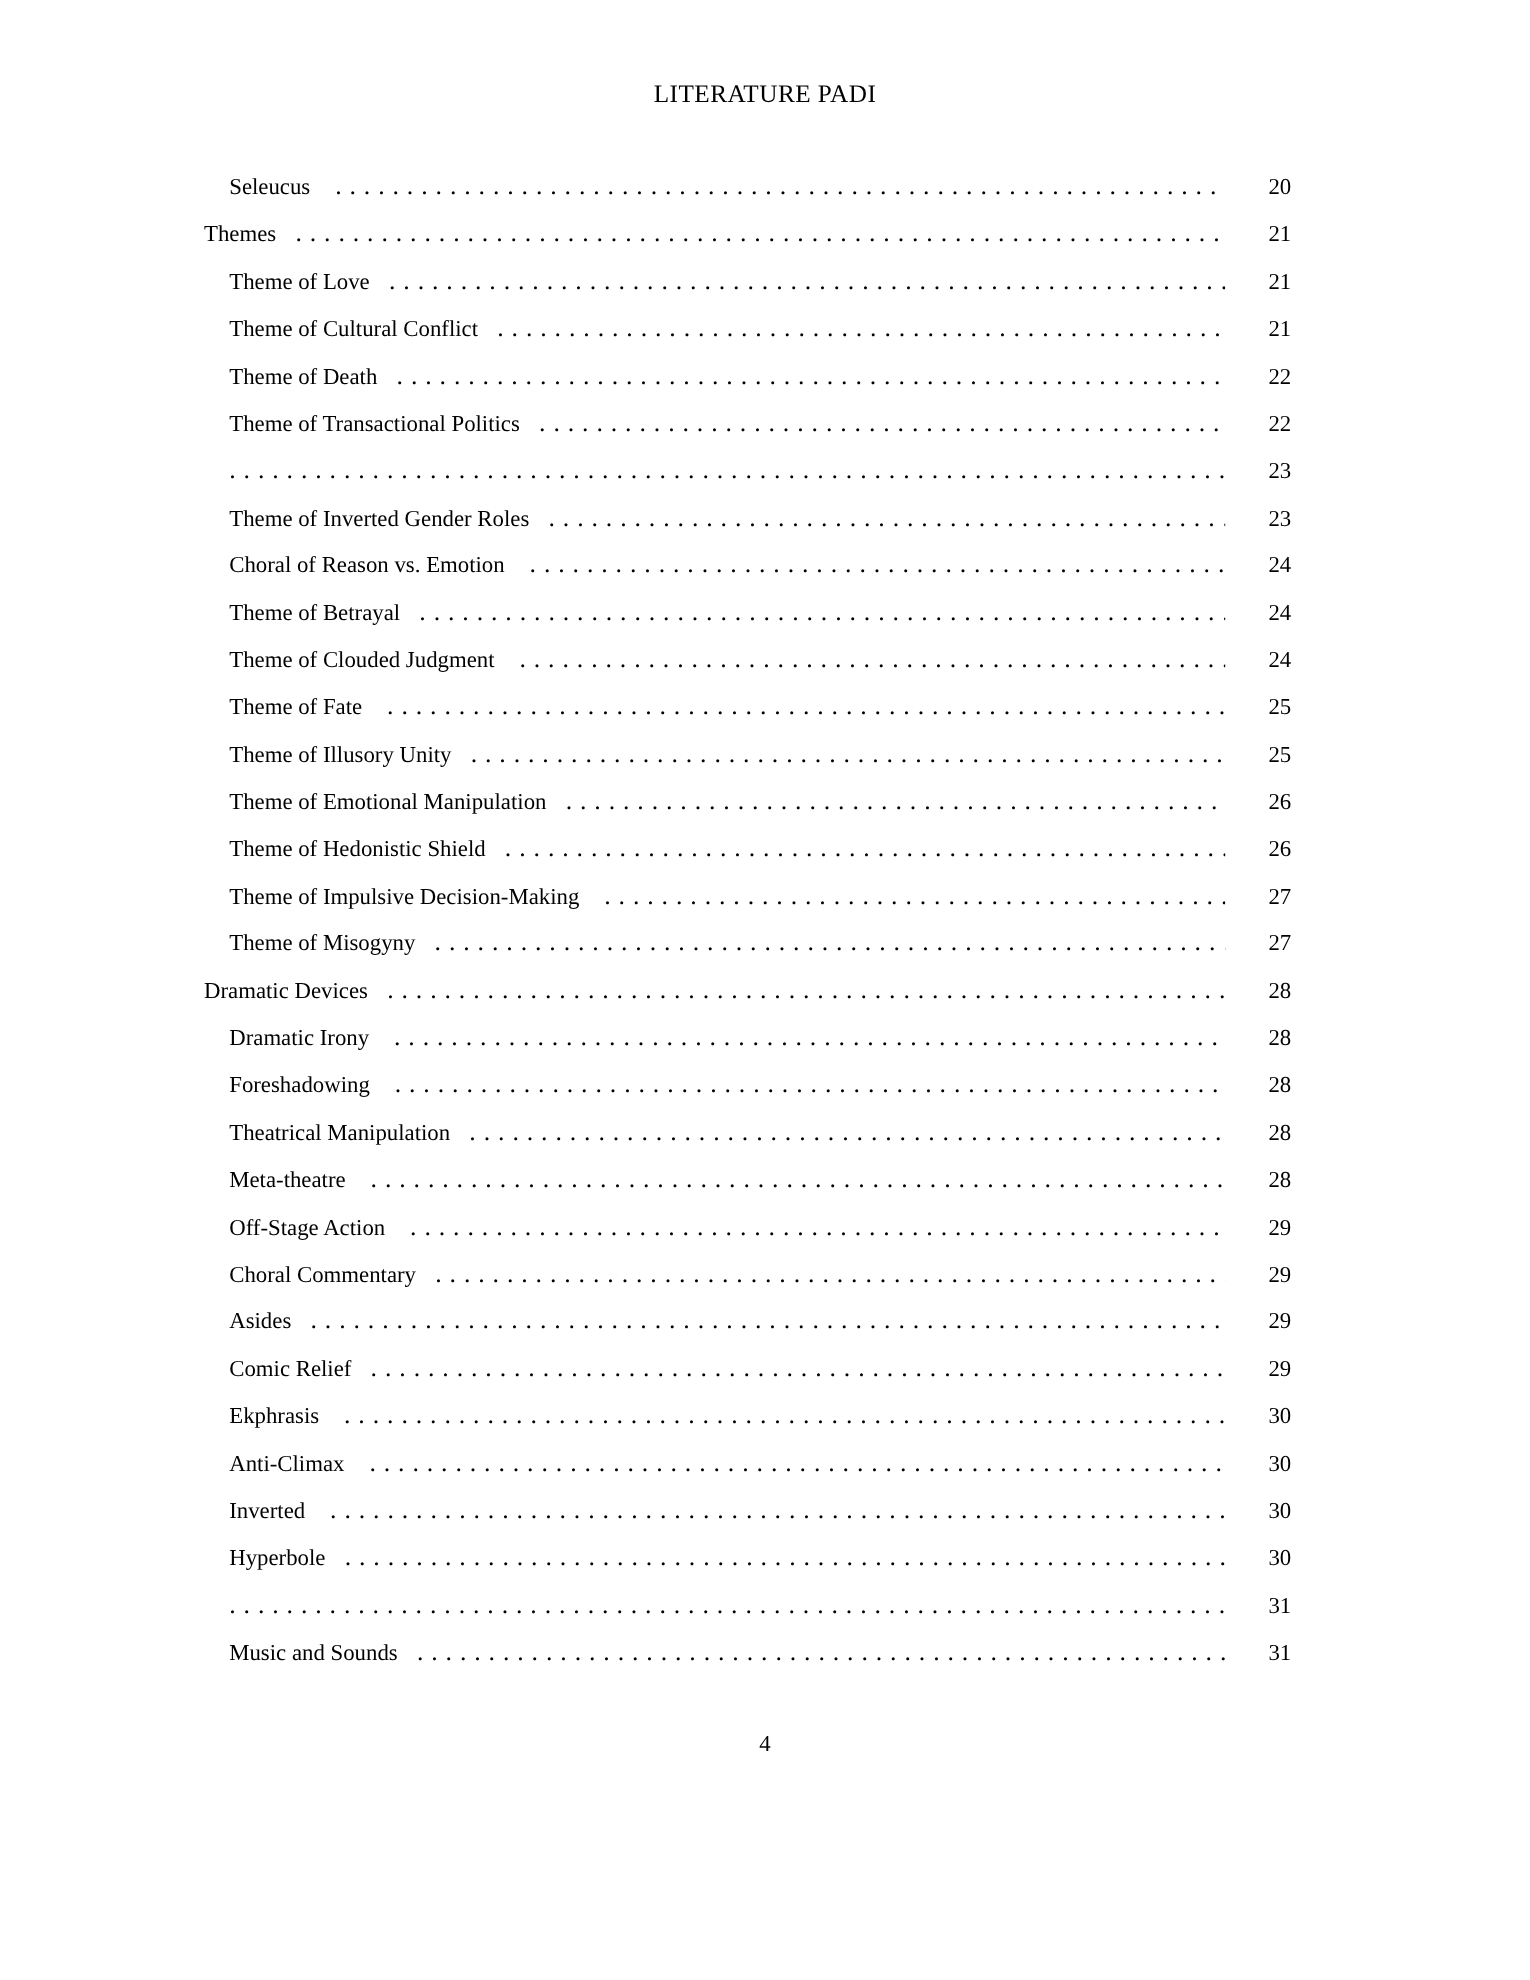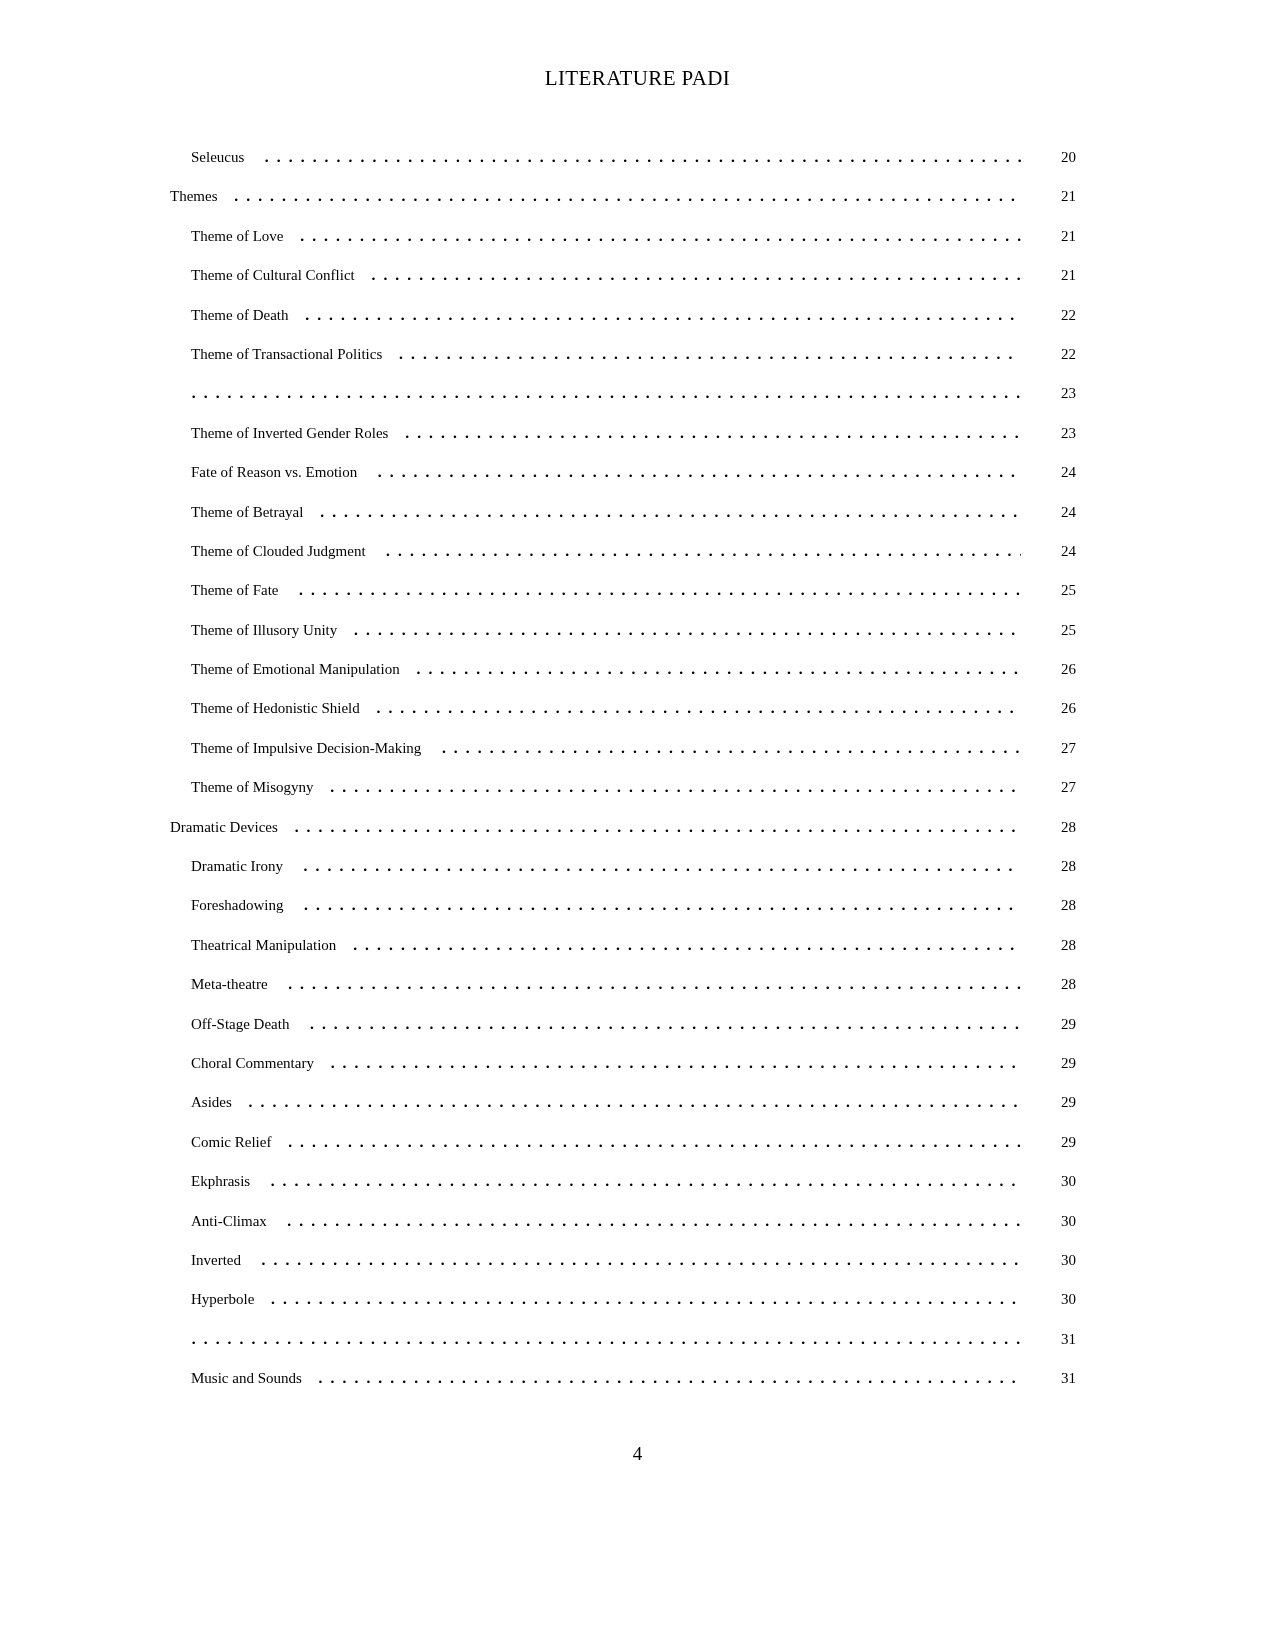--- a/index.html
+++ b/index.html
@@ -48,7 +48,7 @@
     align-items: baseline;
     width: 100%;
     height: 39.4px;
-    font-size: 15px;
+    font-size: 19px;
     line-height: 39.4px;
     white-space: nowrap;
     box-sizing: border-box;

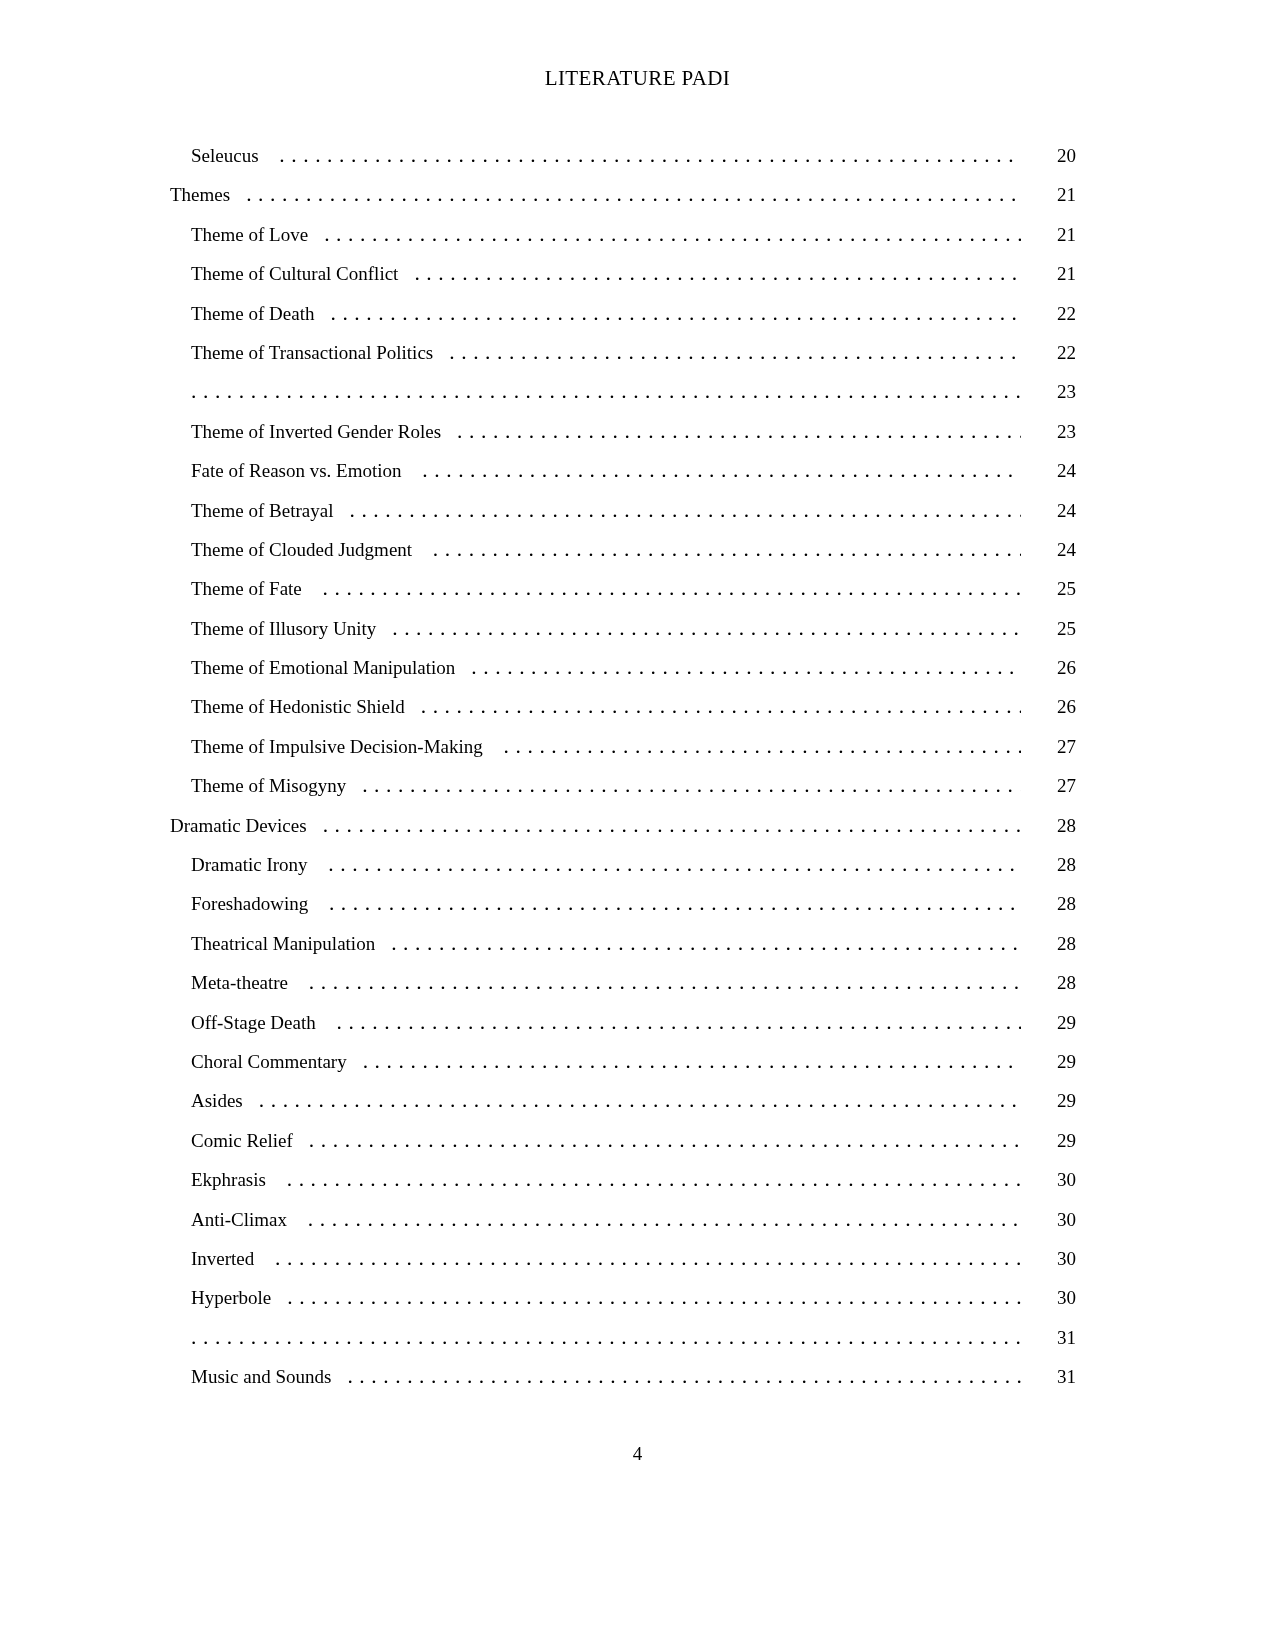--- a/index.html
+++ b/index.html
@@ -150,7 +150,7 @@
         <span class="toc-page">23</span>
       </div>
       <div class="toc-entry level-2 gap">
-        <span class="toc-title">Fate of Reason vs. Emotion</span>
+        <span class="toc-title">Choral of Reason vs. Emotion</span>
         <span class="leader"></span>
         <span class="toc-page">24</span>
       </div>

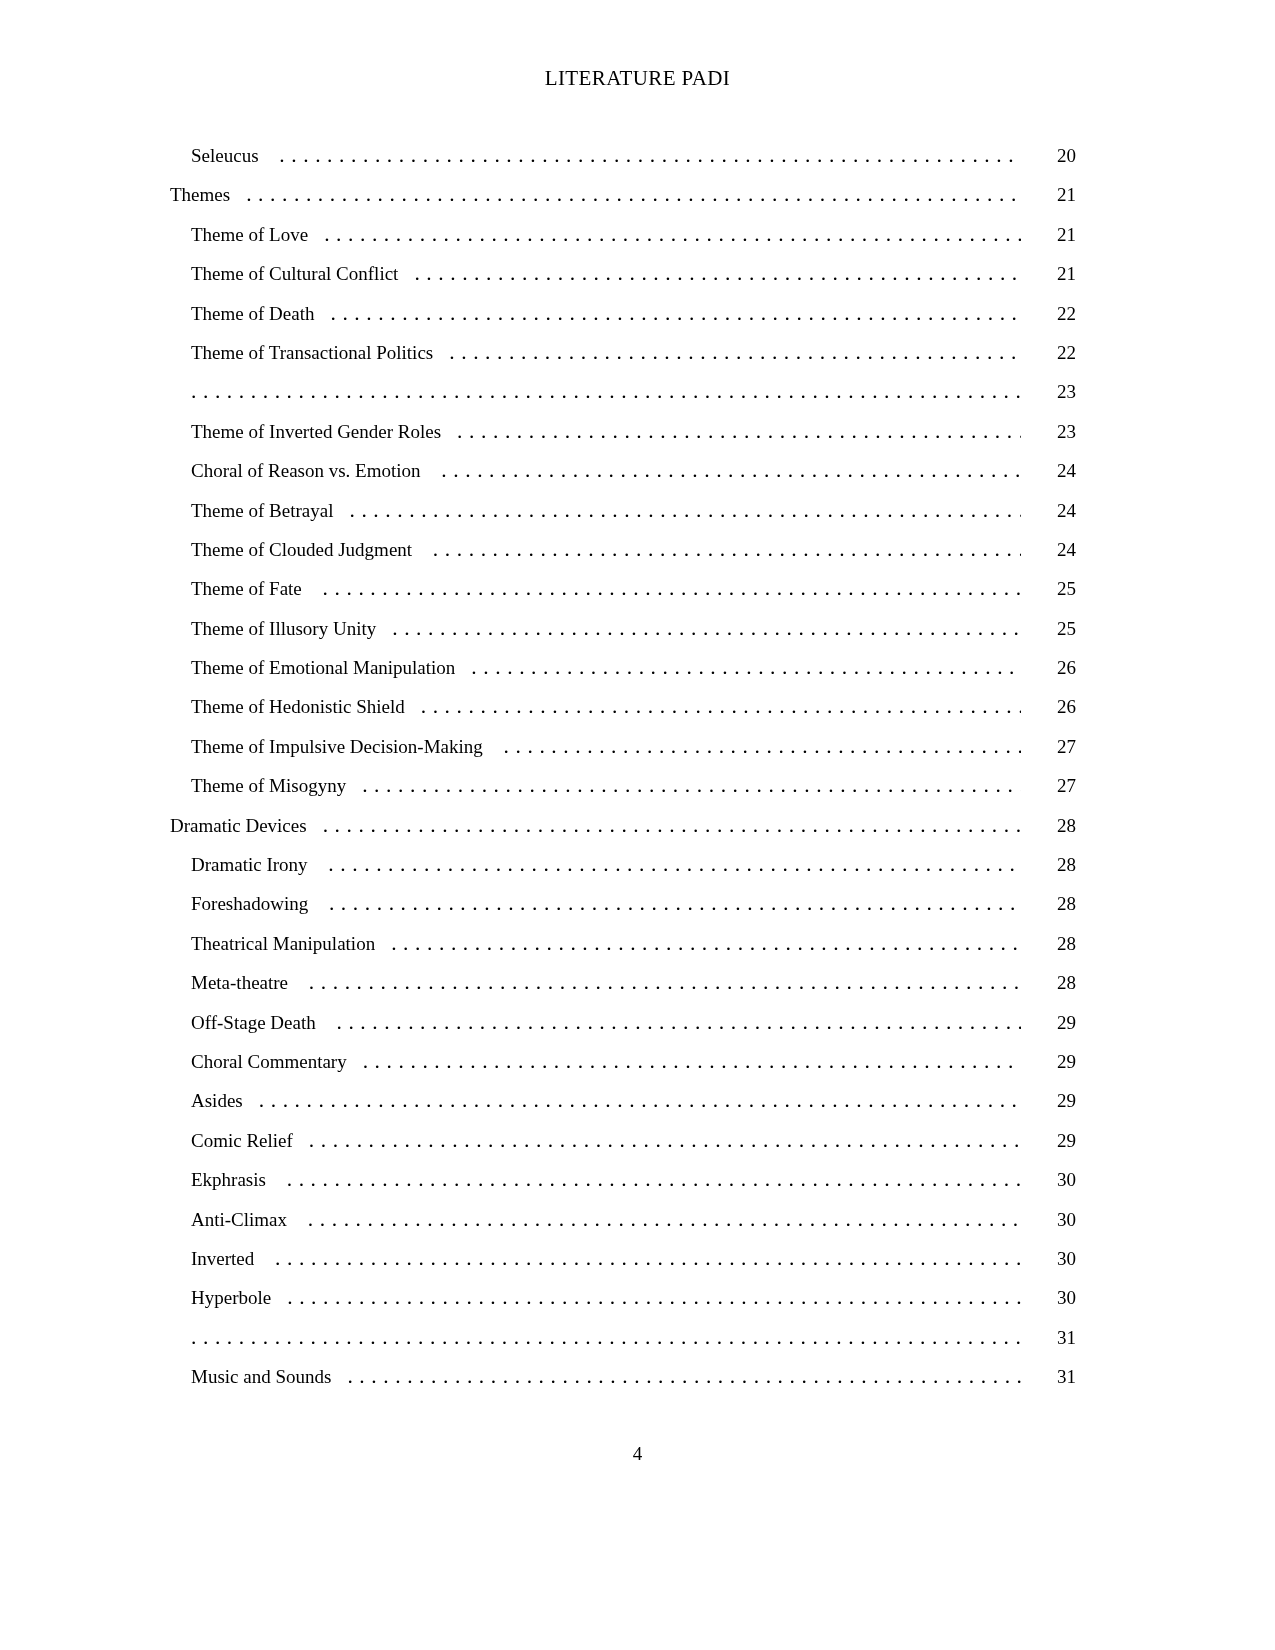--- a/index.html
+++ b/index.html
@@ -220,7 +220,7 @@
         <span class="toc-page">28</span>
       </div>
       <div class="toc-entry level-2 gap">
-        <span class="toc-title">Off-Stage Death</span>
+        <span class="toc-title">Off-Stage Action</span>
         <span class="leader"></span>
         <span class="toc-page">29</span>
       </div>

